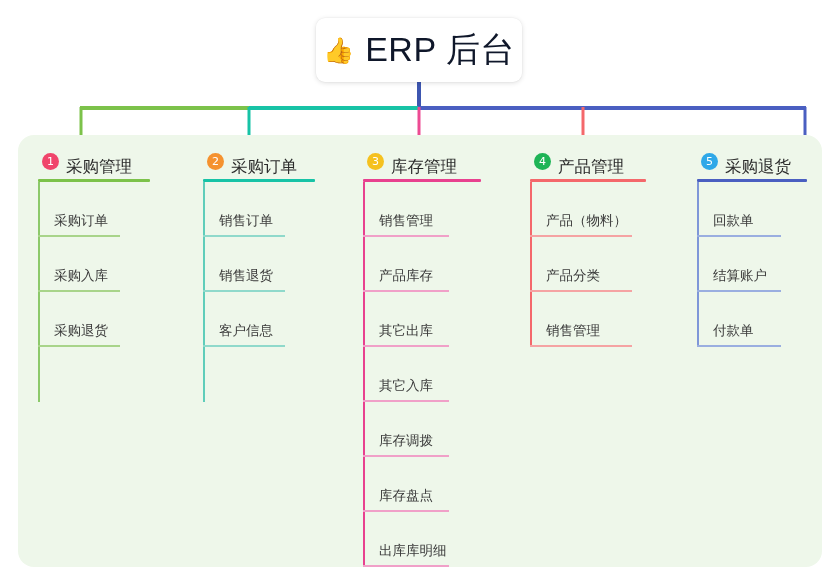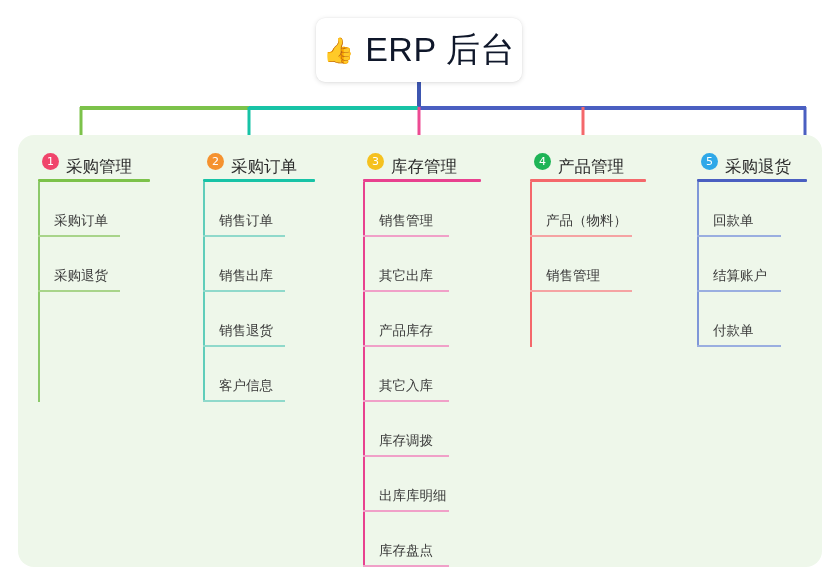--- a/index.html
+++ b/index.html
@@ -180,6 +180,10 @@
             <div class="leaf-rule" style="background: rgb(168, 212, 138); width: 82px;"></div>
           </div>
           <div class="leaf">
+            <span class="leaf-label">采购入库</span>
+            <div class="leaf-rule" style="background: rgb(168, 212, 138); width: 82px;"></div>
+          </div>
+          <div class="leaf">
             <span class="leaf-label">采购退货</span>
             <div class="leaf-rule" style="background: rgb(168, 212, 138); width: 82px;"></div>
           </div>

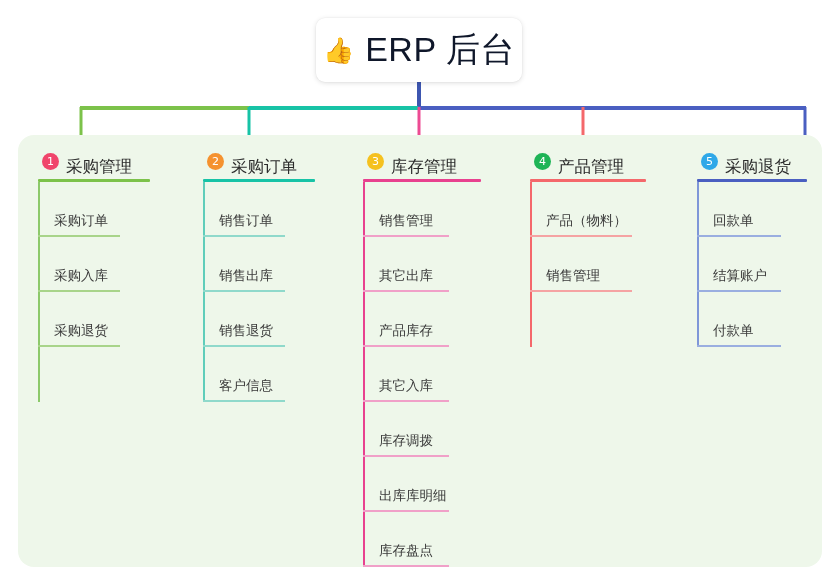--- a/index.html
+++ b/index.html
@@ -202,10 +202,6 @@
             <div class="leaf-rule" style="background: rgb(143, 217, 203); width: 82px;"></div>
           </div>
           <div class="leaf">
-            <span class="leaf-label">销售出库</span>
-            <div class="leaf-rule" style="background: rgb(143, 217, 203); width: 82px;"></div>
-          </div>
-          <div class="leaf">
             <span class="leaf-label">销售退货</span>
             <div class="leaf-rule" style="background: rgb(143, 217, 203); width: 82px;"></div>
           </div>

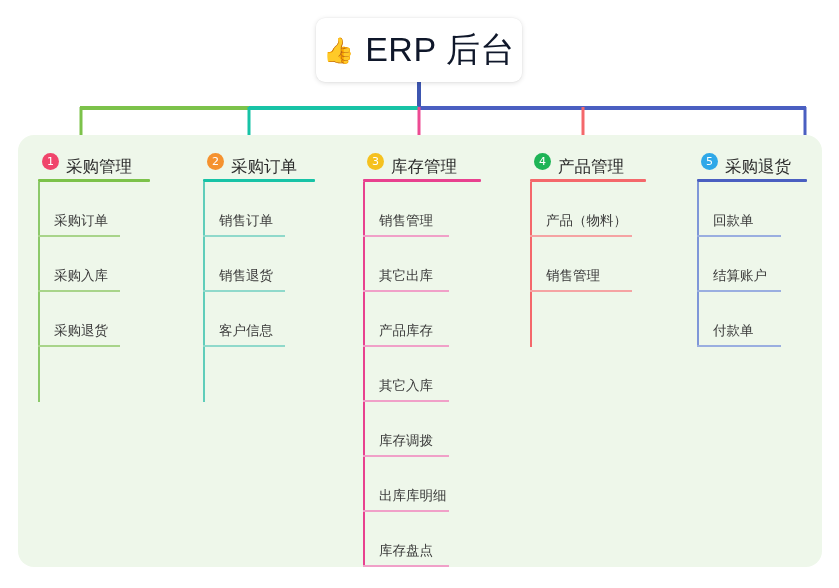--- a/index.html
+++ b/index.html
@@ -262,6 +262,10 @@
             <div class="leaf-rule" style="background: rgb(245, 163, 163); width: 102px;"></div>
           </div>
           <div class="leaf">
+            <span class="leaf-label">产品分类</span>
+            <div class="leaf-rule" style="background: rgb(245, 163, 163); width: 102px;"></div>
+          </div>
+          <div class="leaf">
             <span class="leaf-label">销售管理</span>
             <div class="leaf-rule" style="background: rgb(245, 163, 163); width: 102px;"></div>
           </div>

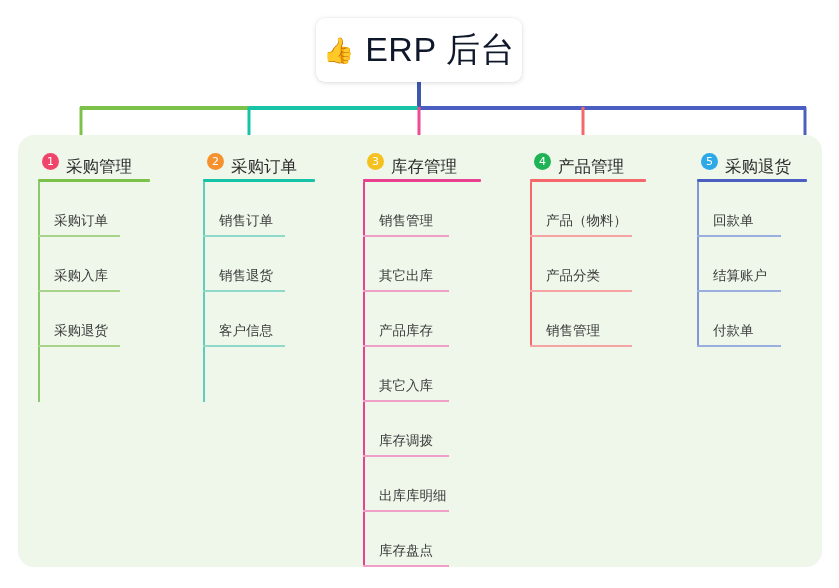--- a/index.html
+++ b/index.html
@@ -224,11 +224,11 @@
             <div class="leaf-rule" style="background: rgb(240, 160, 200); width: 86px;"></div>
           </div>
           <div class="leaf">
+            <span class="leaf-label">产品库存</span>
+            <div class="leaf-rule" style="background: rgb(240, 160, 200); width: 86px;"></div>
+          </div>
+          <div class="leaf">
             <span class="leaf-label">其它出库</span>
-            <div class="leaf-rule" style="background: rgb(240, 160, 200); width: 86px;"></div>
-          </div>
-          <div class="leaf">
-            <span class="leaf-label">产品库存</span>
             <div class="leaf-rule" style="background: rgb(240, 160, 200); width: 86px;"></div>
           </div>
           <div class="leaf">

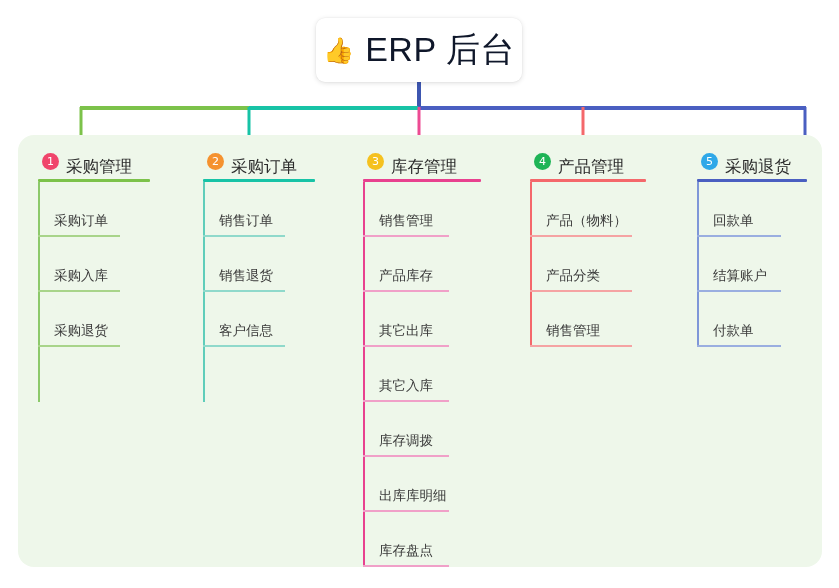--- a/index.html
+++ b/index.html
@@ -240,11 +240,11 @@
             <div class="leaf-rule" style="background: rgb(240, 160, 200); width: 86px;"></div>
           </div>
           <div class="leaf">
+            <span class="leaf-label">库存盘点</span>
+            <div class="leaf-rule" style="background: rgb(240, 160, 200); width: 86px;"></div>
+          </div>
+          <div class="leaf">
             <span class="leaf-label">出库库明细</span>
-            <div class="leaf-rule" style="background: rgb(240, 160, 200); width: 86px;"></div>
-          </div>
-          <div class="leaf">
-            <span class="leaf-label">库存盘点</span>
             <div class="leaf-rule" style="background: rgb(240, 160, 200); width: 86px;"></div>
           </div>
         </div>

